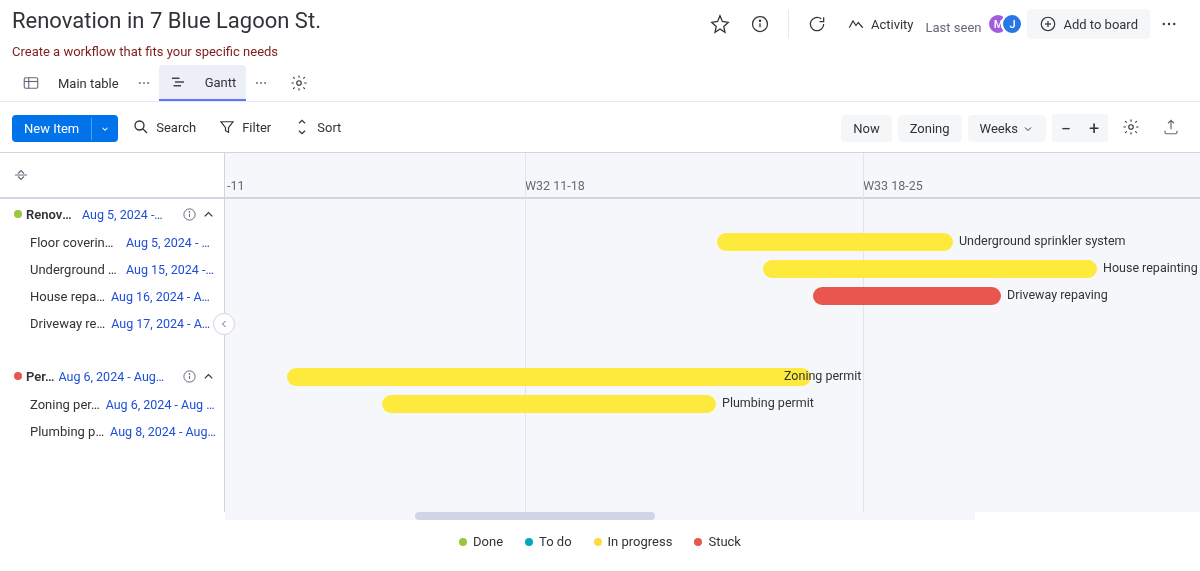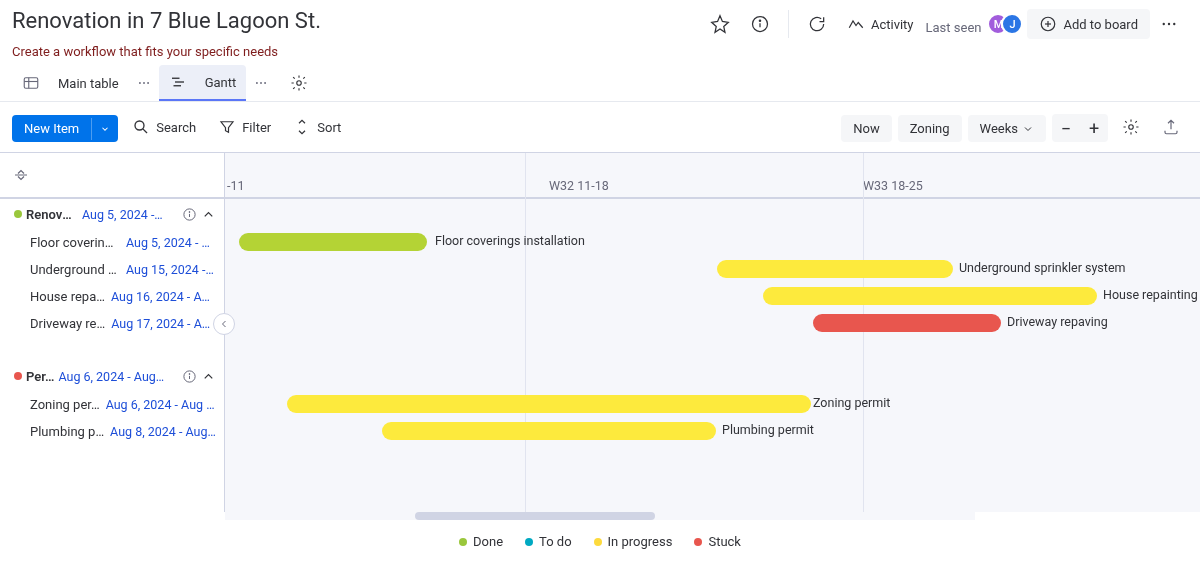--- a/index.html
+++ b/index.html
@@ -285,7 +285,7 @@
   <div class="right-col">
     <div class="right-head" id="right-head">
         <span class="week-lbl" style="left: 2px;">-11</span>
-        <span class="week-lbl" style="left: 300px; margin-left: 24px;">W32 11-18</span>
+        <span class="week-lbl" style="left: 300px;">W32 11-18</span>
         <span class="week-lbl" style="left: 638px;">W33 18-25</span>
       </div>
     <div id="vlines">

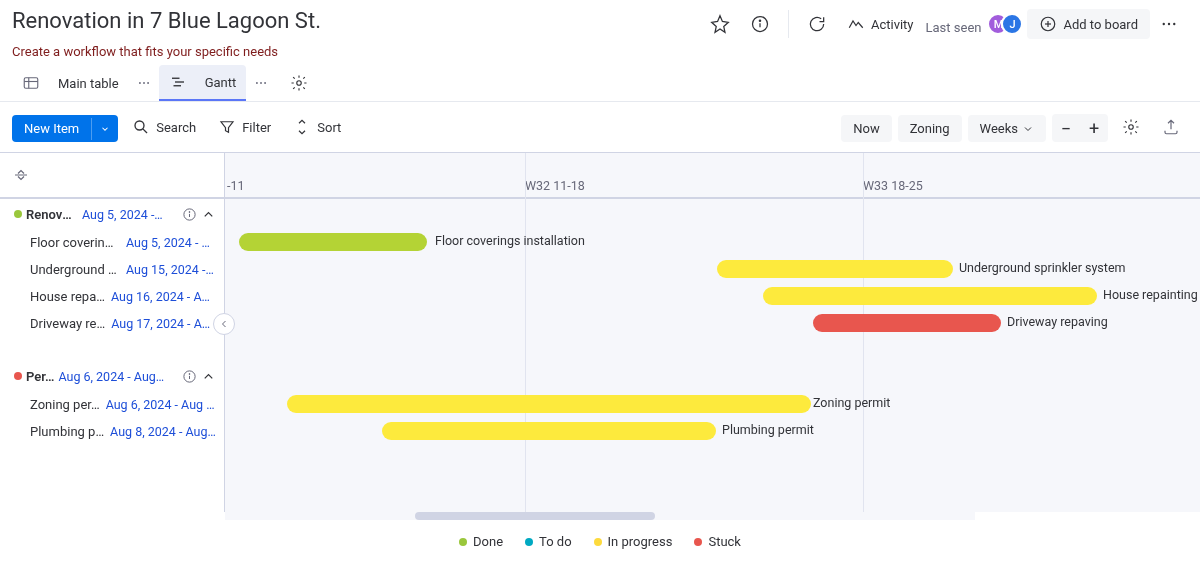--- a/index.html
+++ b/index.html
@@ -295,10 +295,6 @@
     <div class="bars" id="bars" style="top:46px">
         <div class="g-space"></div>
         <div class="bar-row">
-          <div class="bar" style="left:14px;width:188px;background:#b4d335"></div>
-      <span class="bar-lbl" style="left:210px">Floor coverings installation</span>
-        </div>
-        <div class="bar-row">
           <div class="bar" style="left:492px;width:236px;background:#fdea3d"></div>
       <span class="bar-lbl" style="left:734px">Underground sprinkler system</span>
         </div>

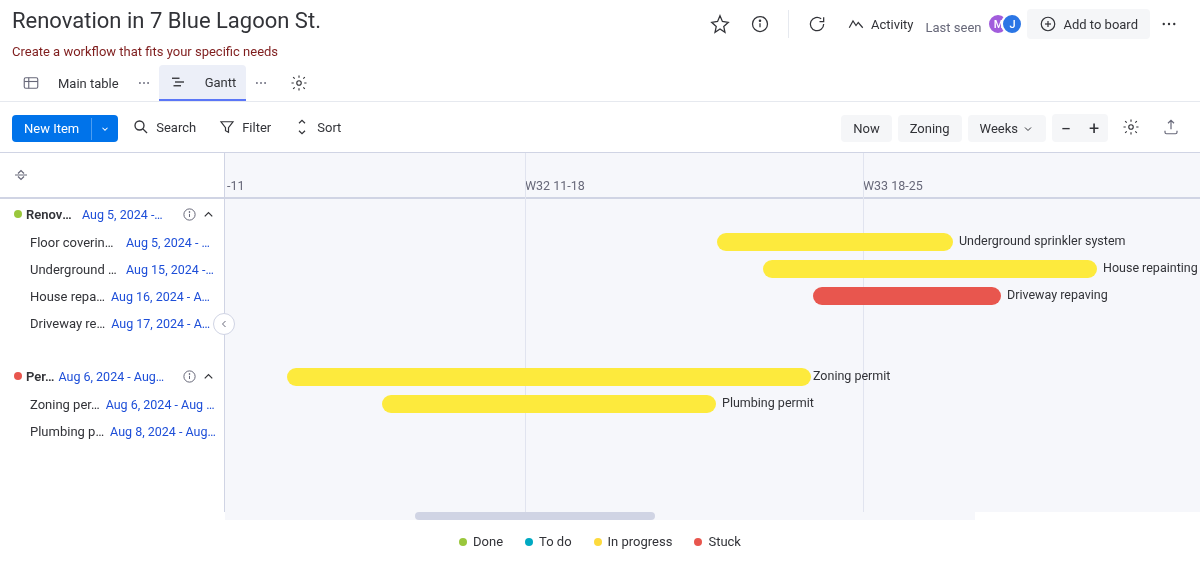--- a/index.html
+++ b/index.html
@@ -310,7 +310,7 @@
         <div class="g-space"></div>
         <div class="bar-row">
           <div class="bar" style="left:62px;width:524px;background:#fdea3d"></div>
-      <span class="bar-lbl" style="left:588px">Zoning permit</span>
+      <span class="bar-lbl" style="left:559px">Zoning permit</span>
         </div>
         <div class="bar-row">
           <div class="bar" style="left:157px;width:334px;background:#fdea3d"></div>

